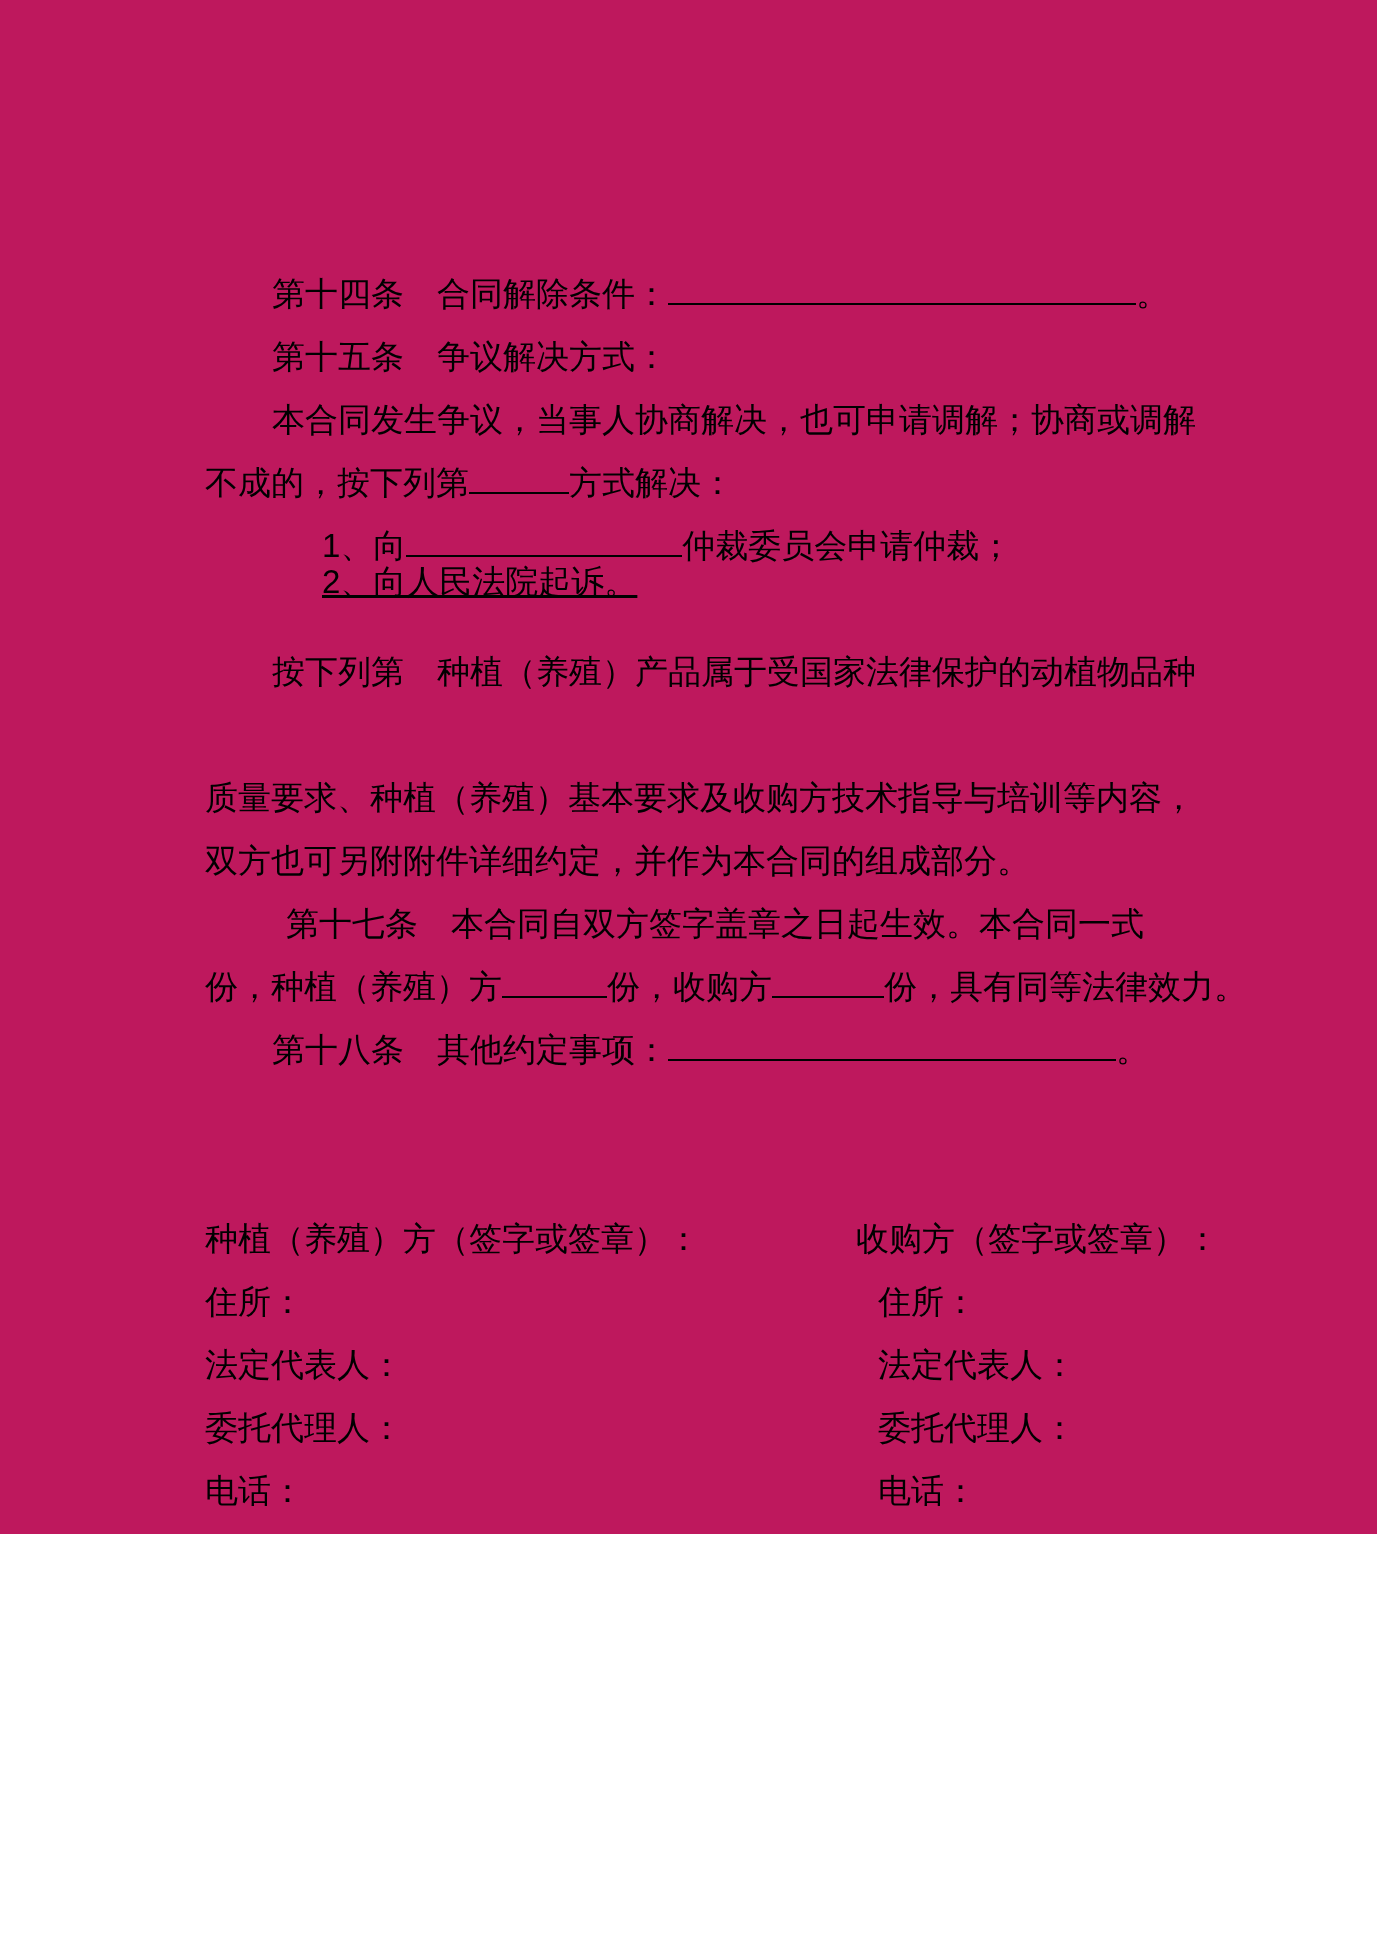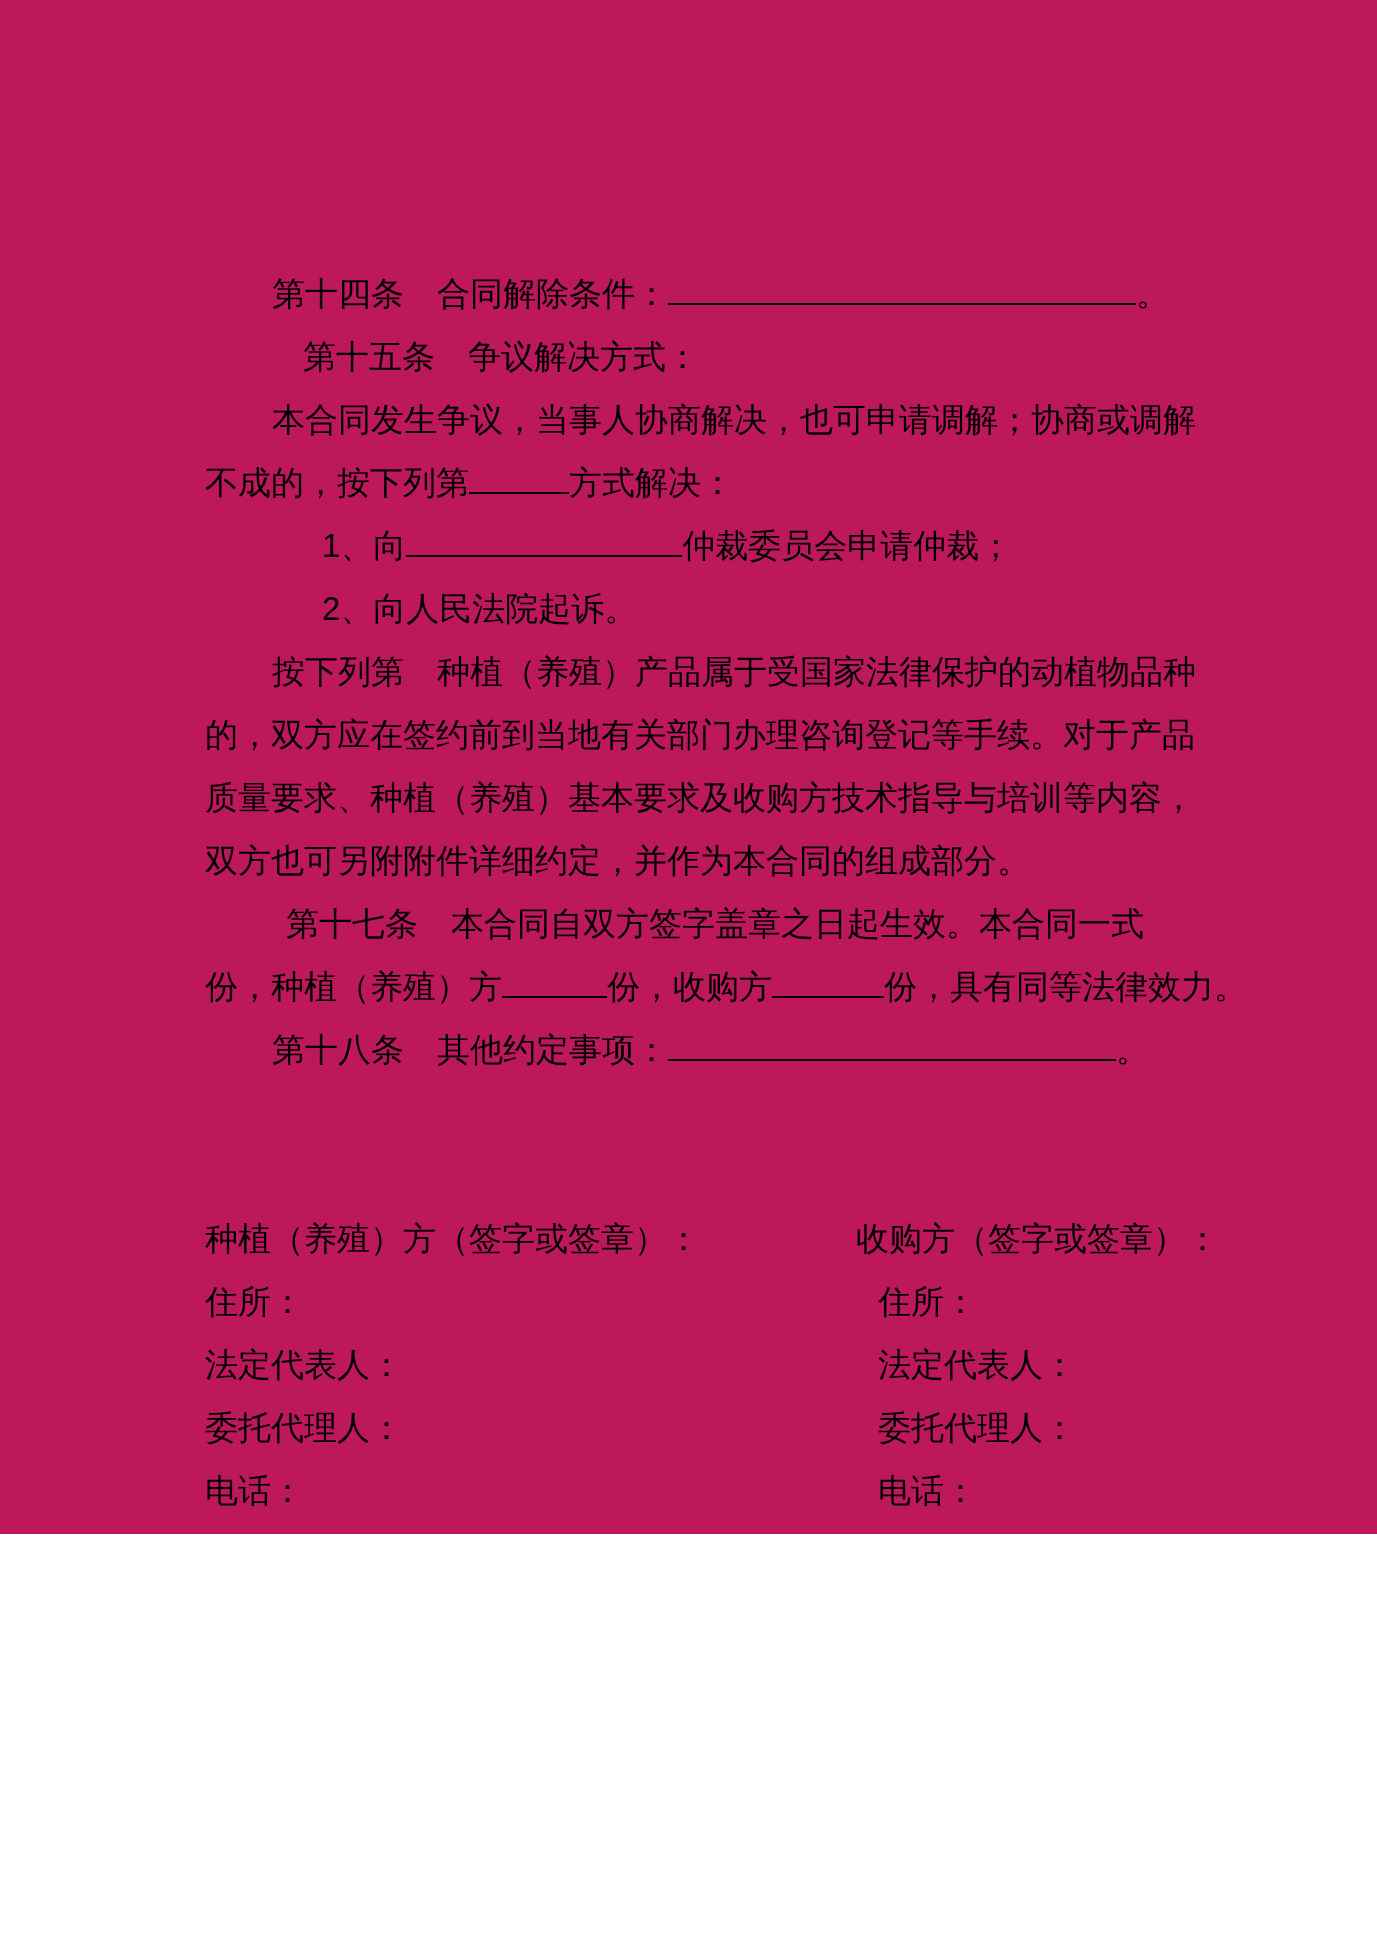--- a/index.html
+++ b/index.html
@@ -55,7 +55,7 @@
     <span>第十四条　合同解除条件：</span><span class="blank w468"></span><span>。</span>
   </div>
 
-  <div class="line" style="left:272px;top:325px;margin-left:31px;">
+  <div class="line" style="left:272px;top:325px;">
     <span>第十五条　争议解决方式：</span>
   </div>
 

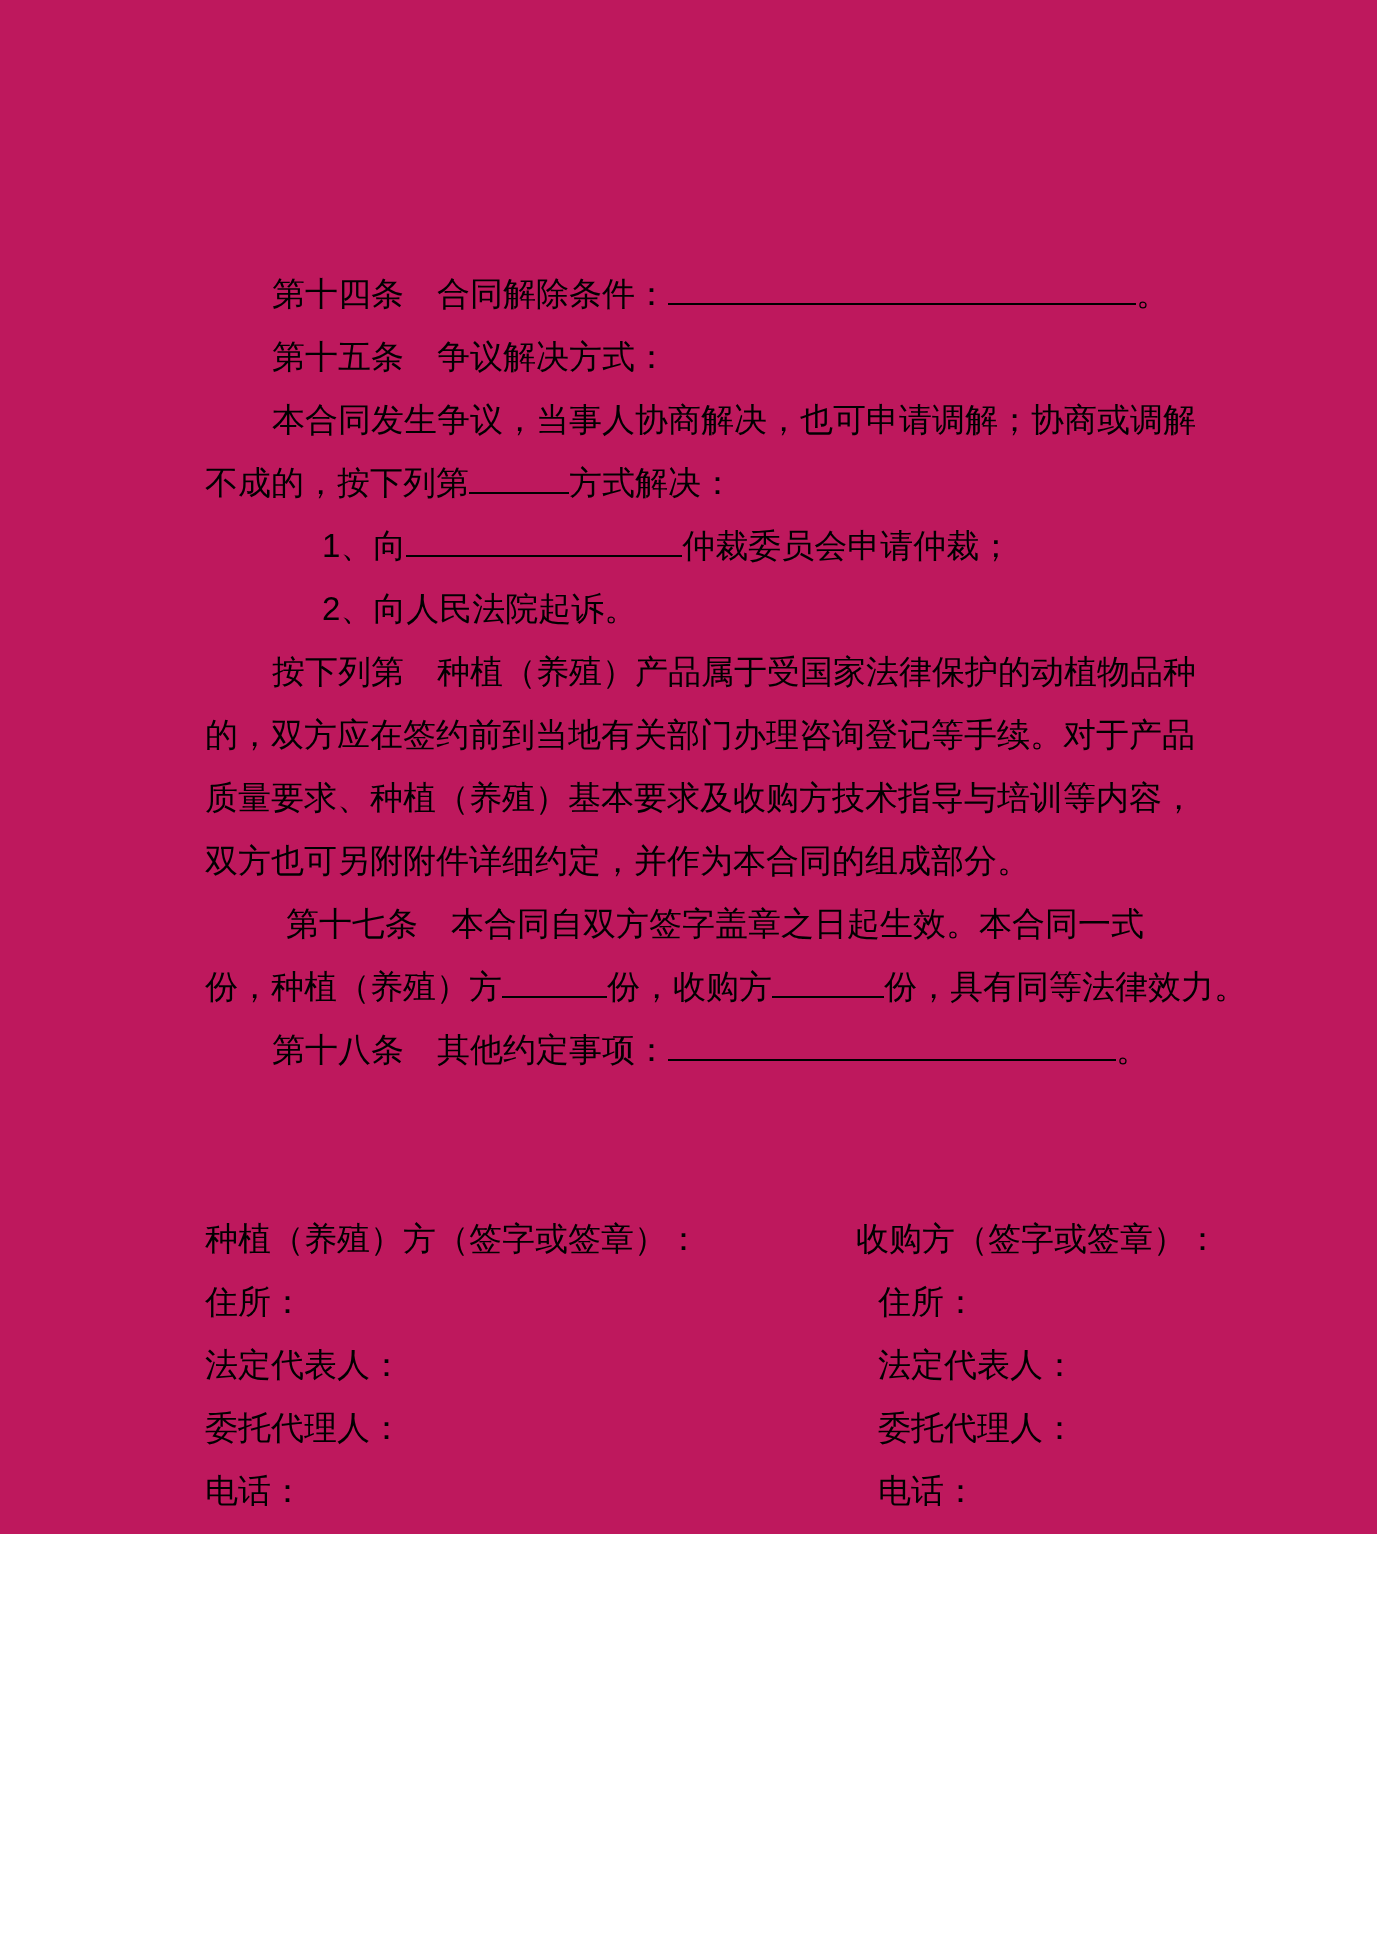--- a/index.html
+++ b/index.html
@@ -71,7 +71,7 @@
     <span>1、向</span><span class="blank w276"></span><span>仲裁委员会申请仲裁；</span>
   </div>
 
-  <div class="line" style="left:322px;top:577px;">
+  <div class="line" style="left:322px;top:550px;text-decoration:underline;">
     <span>2、向人民法院起诉。</span>
   </div>
 

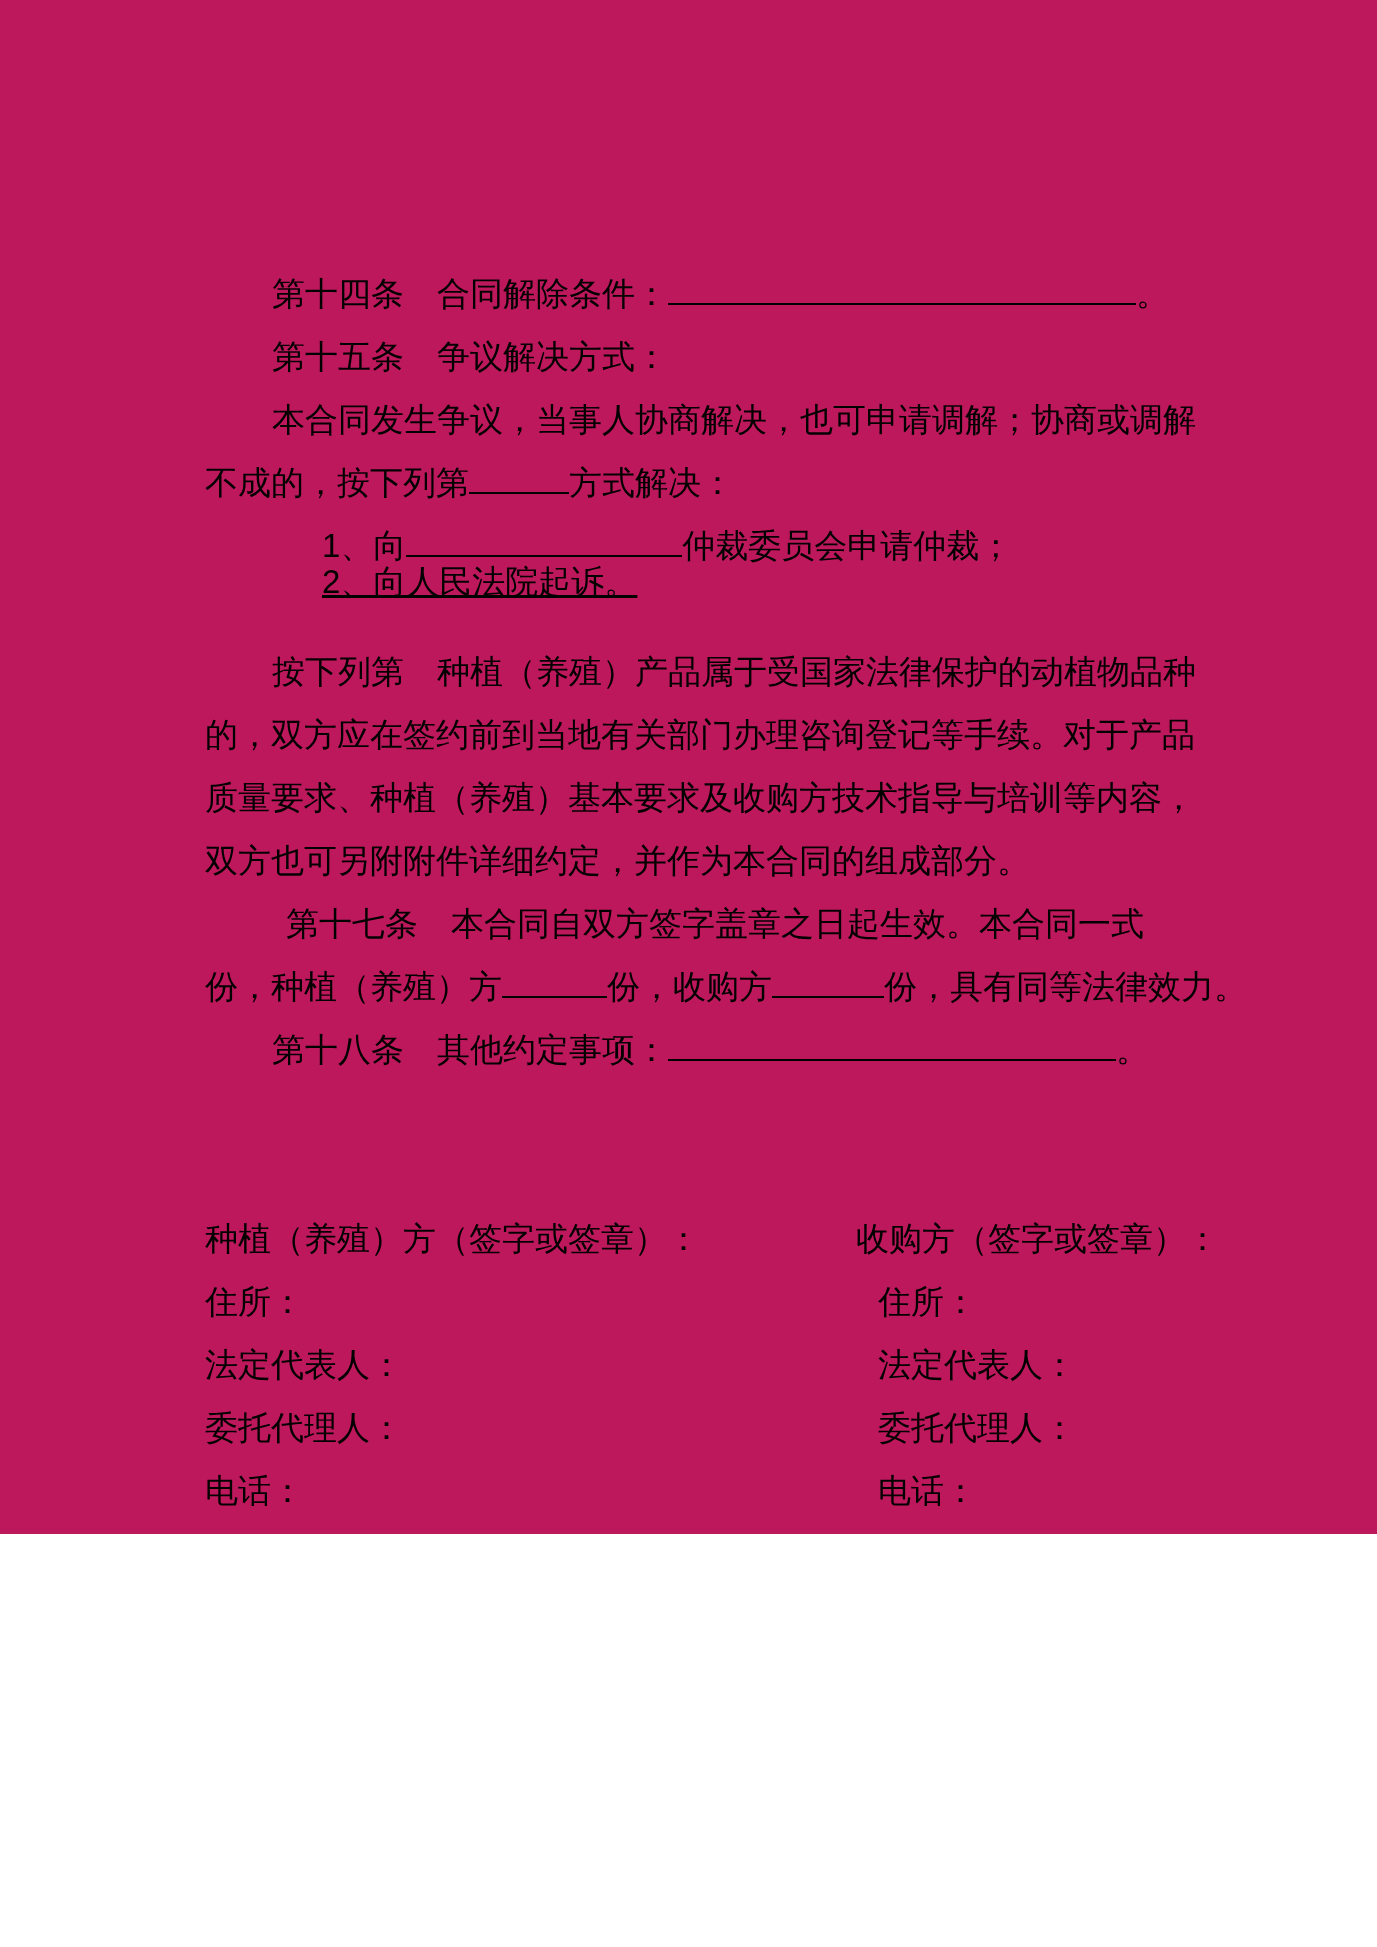--- a/index.html
+++ b/index.html
@@ -78,9 +78,6 @@
   <div class="line" style="left:272px;top:640px;">
     <span>按下列第　种植（养殖）产品属于受国家法律保护的动植物品种</span>
   </div>
-  <div class="line" style="left:205px;top:703px;">
-    <span>的，双方应在签约前到当地有关部门办理咨询登记等手续。对于产品</span>
-  </div>
   <div class="line" style="left:205px;top:766px;">
     <span>质量要求、种植（养殖）基本要求及收购方技术指导与培训等内容，</span>
   </div>

